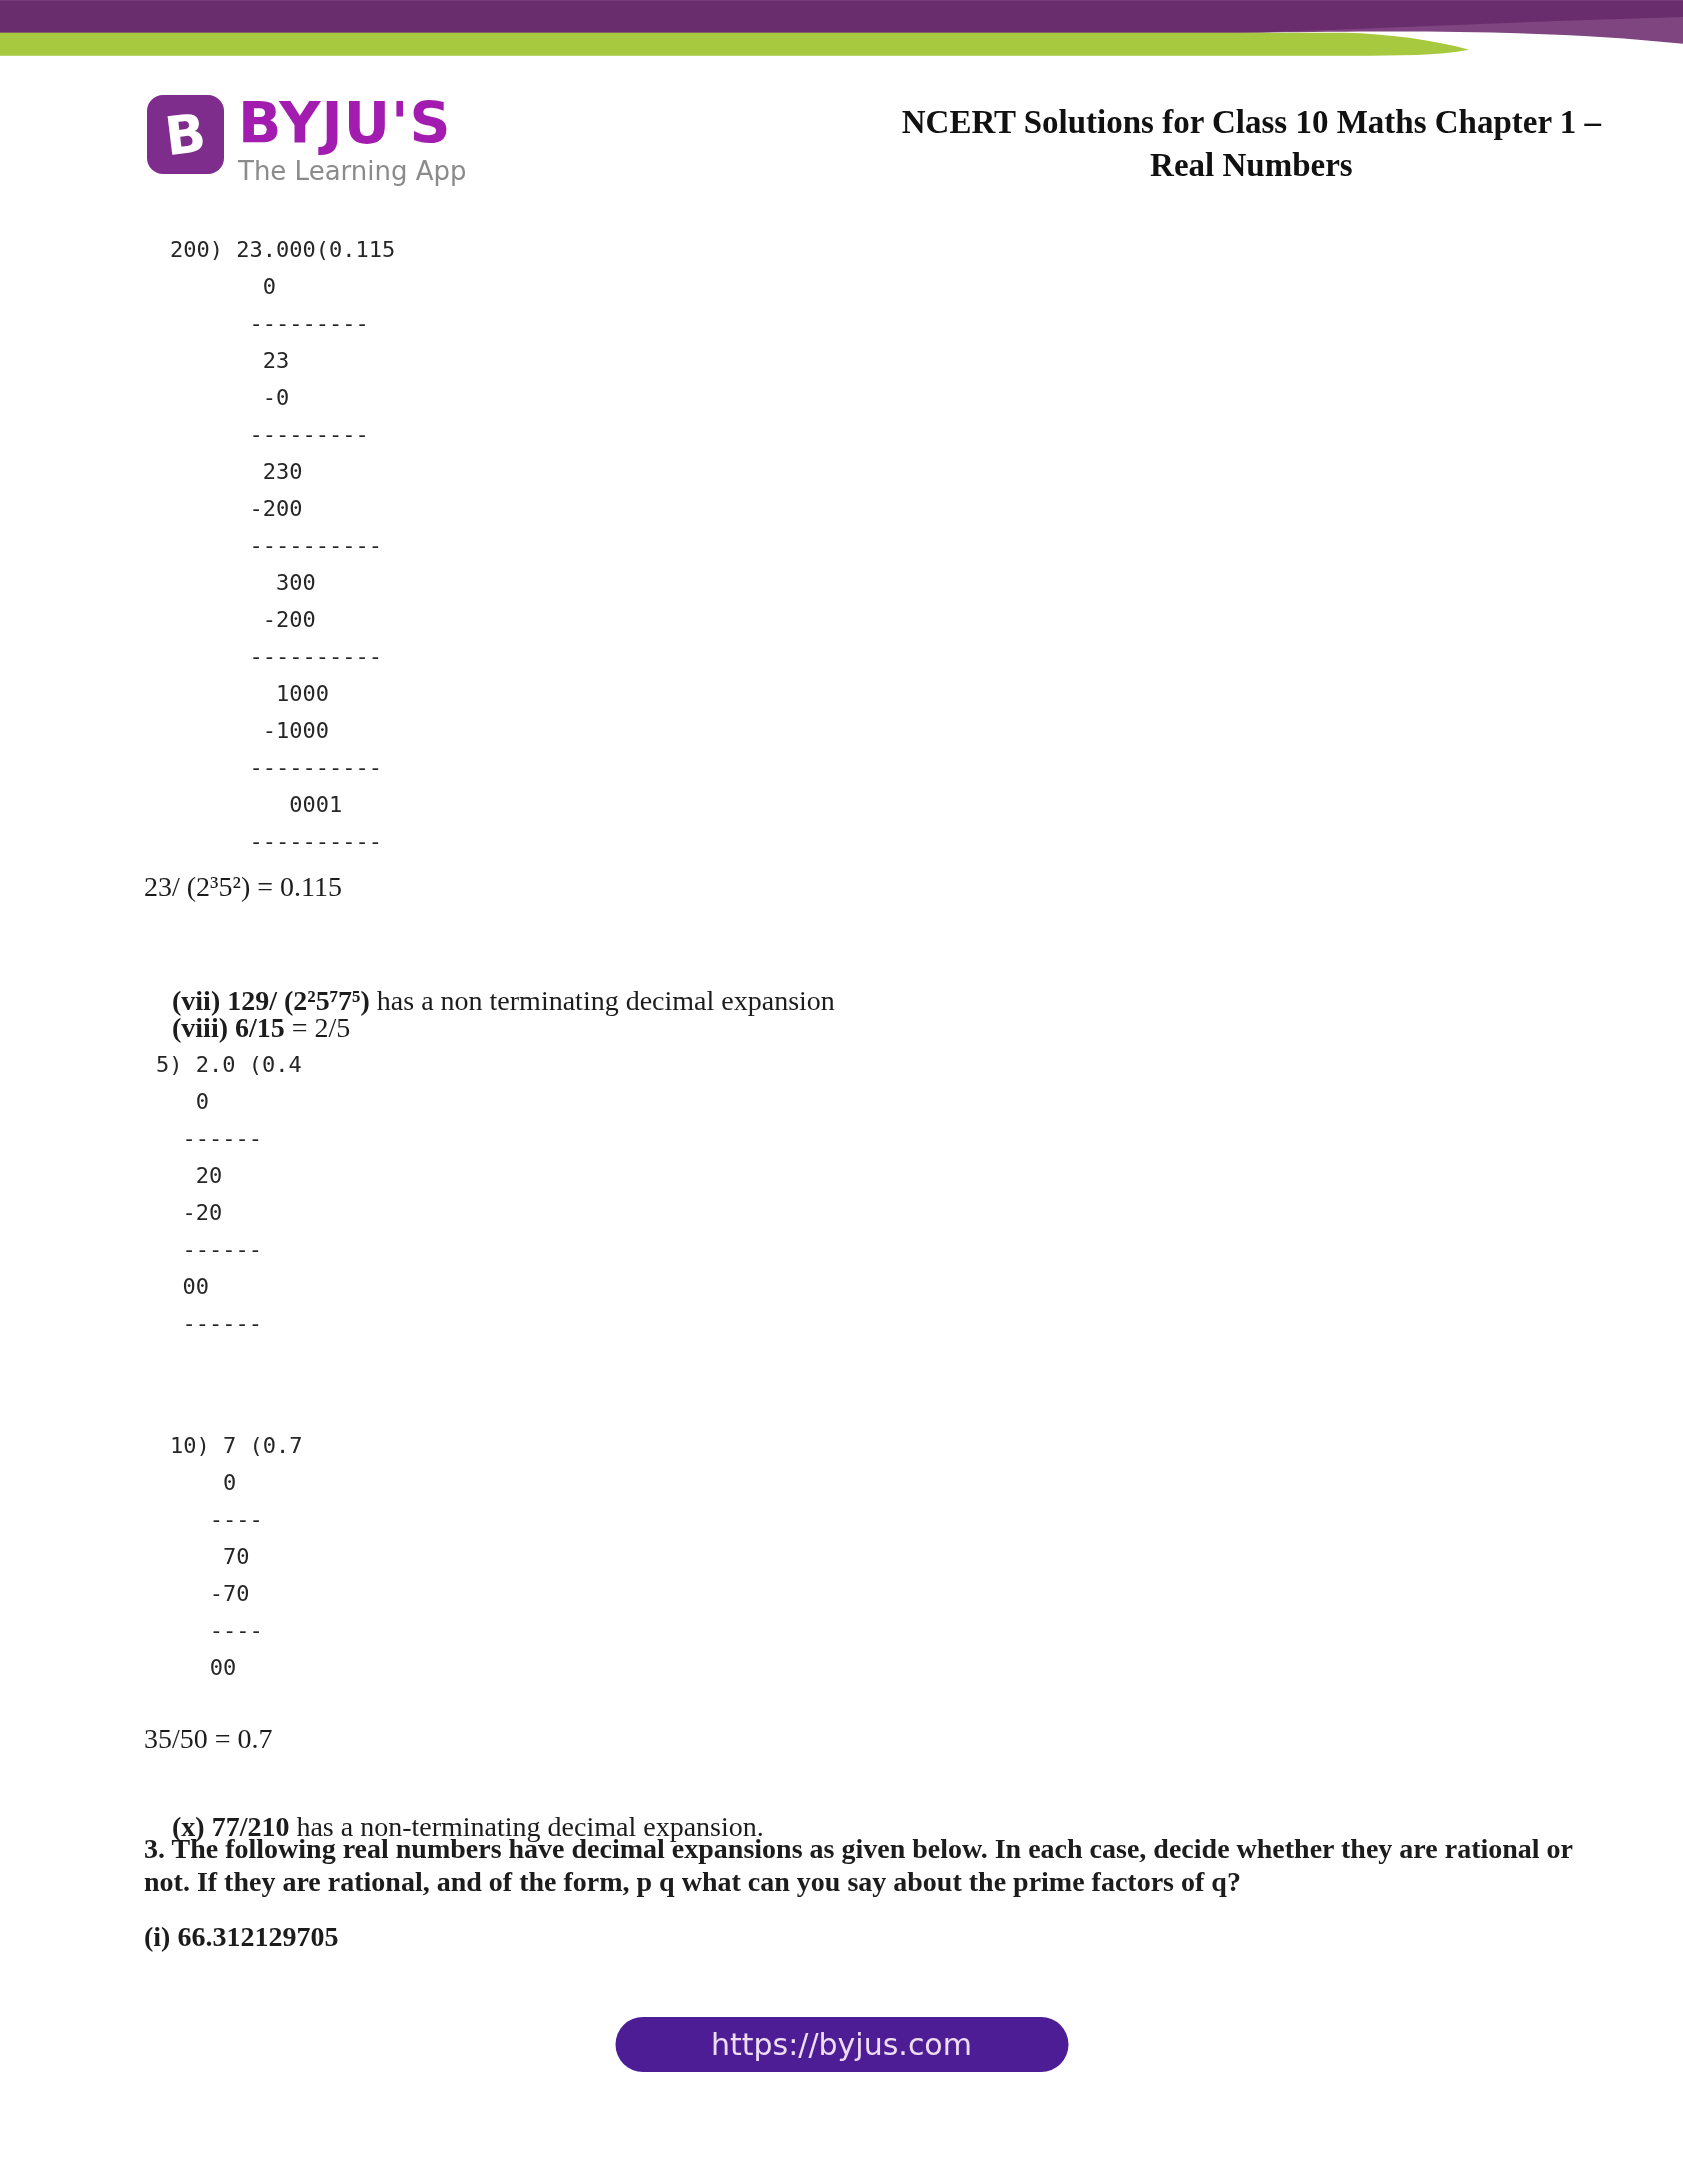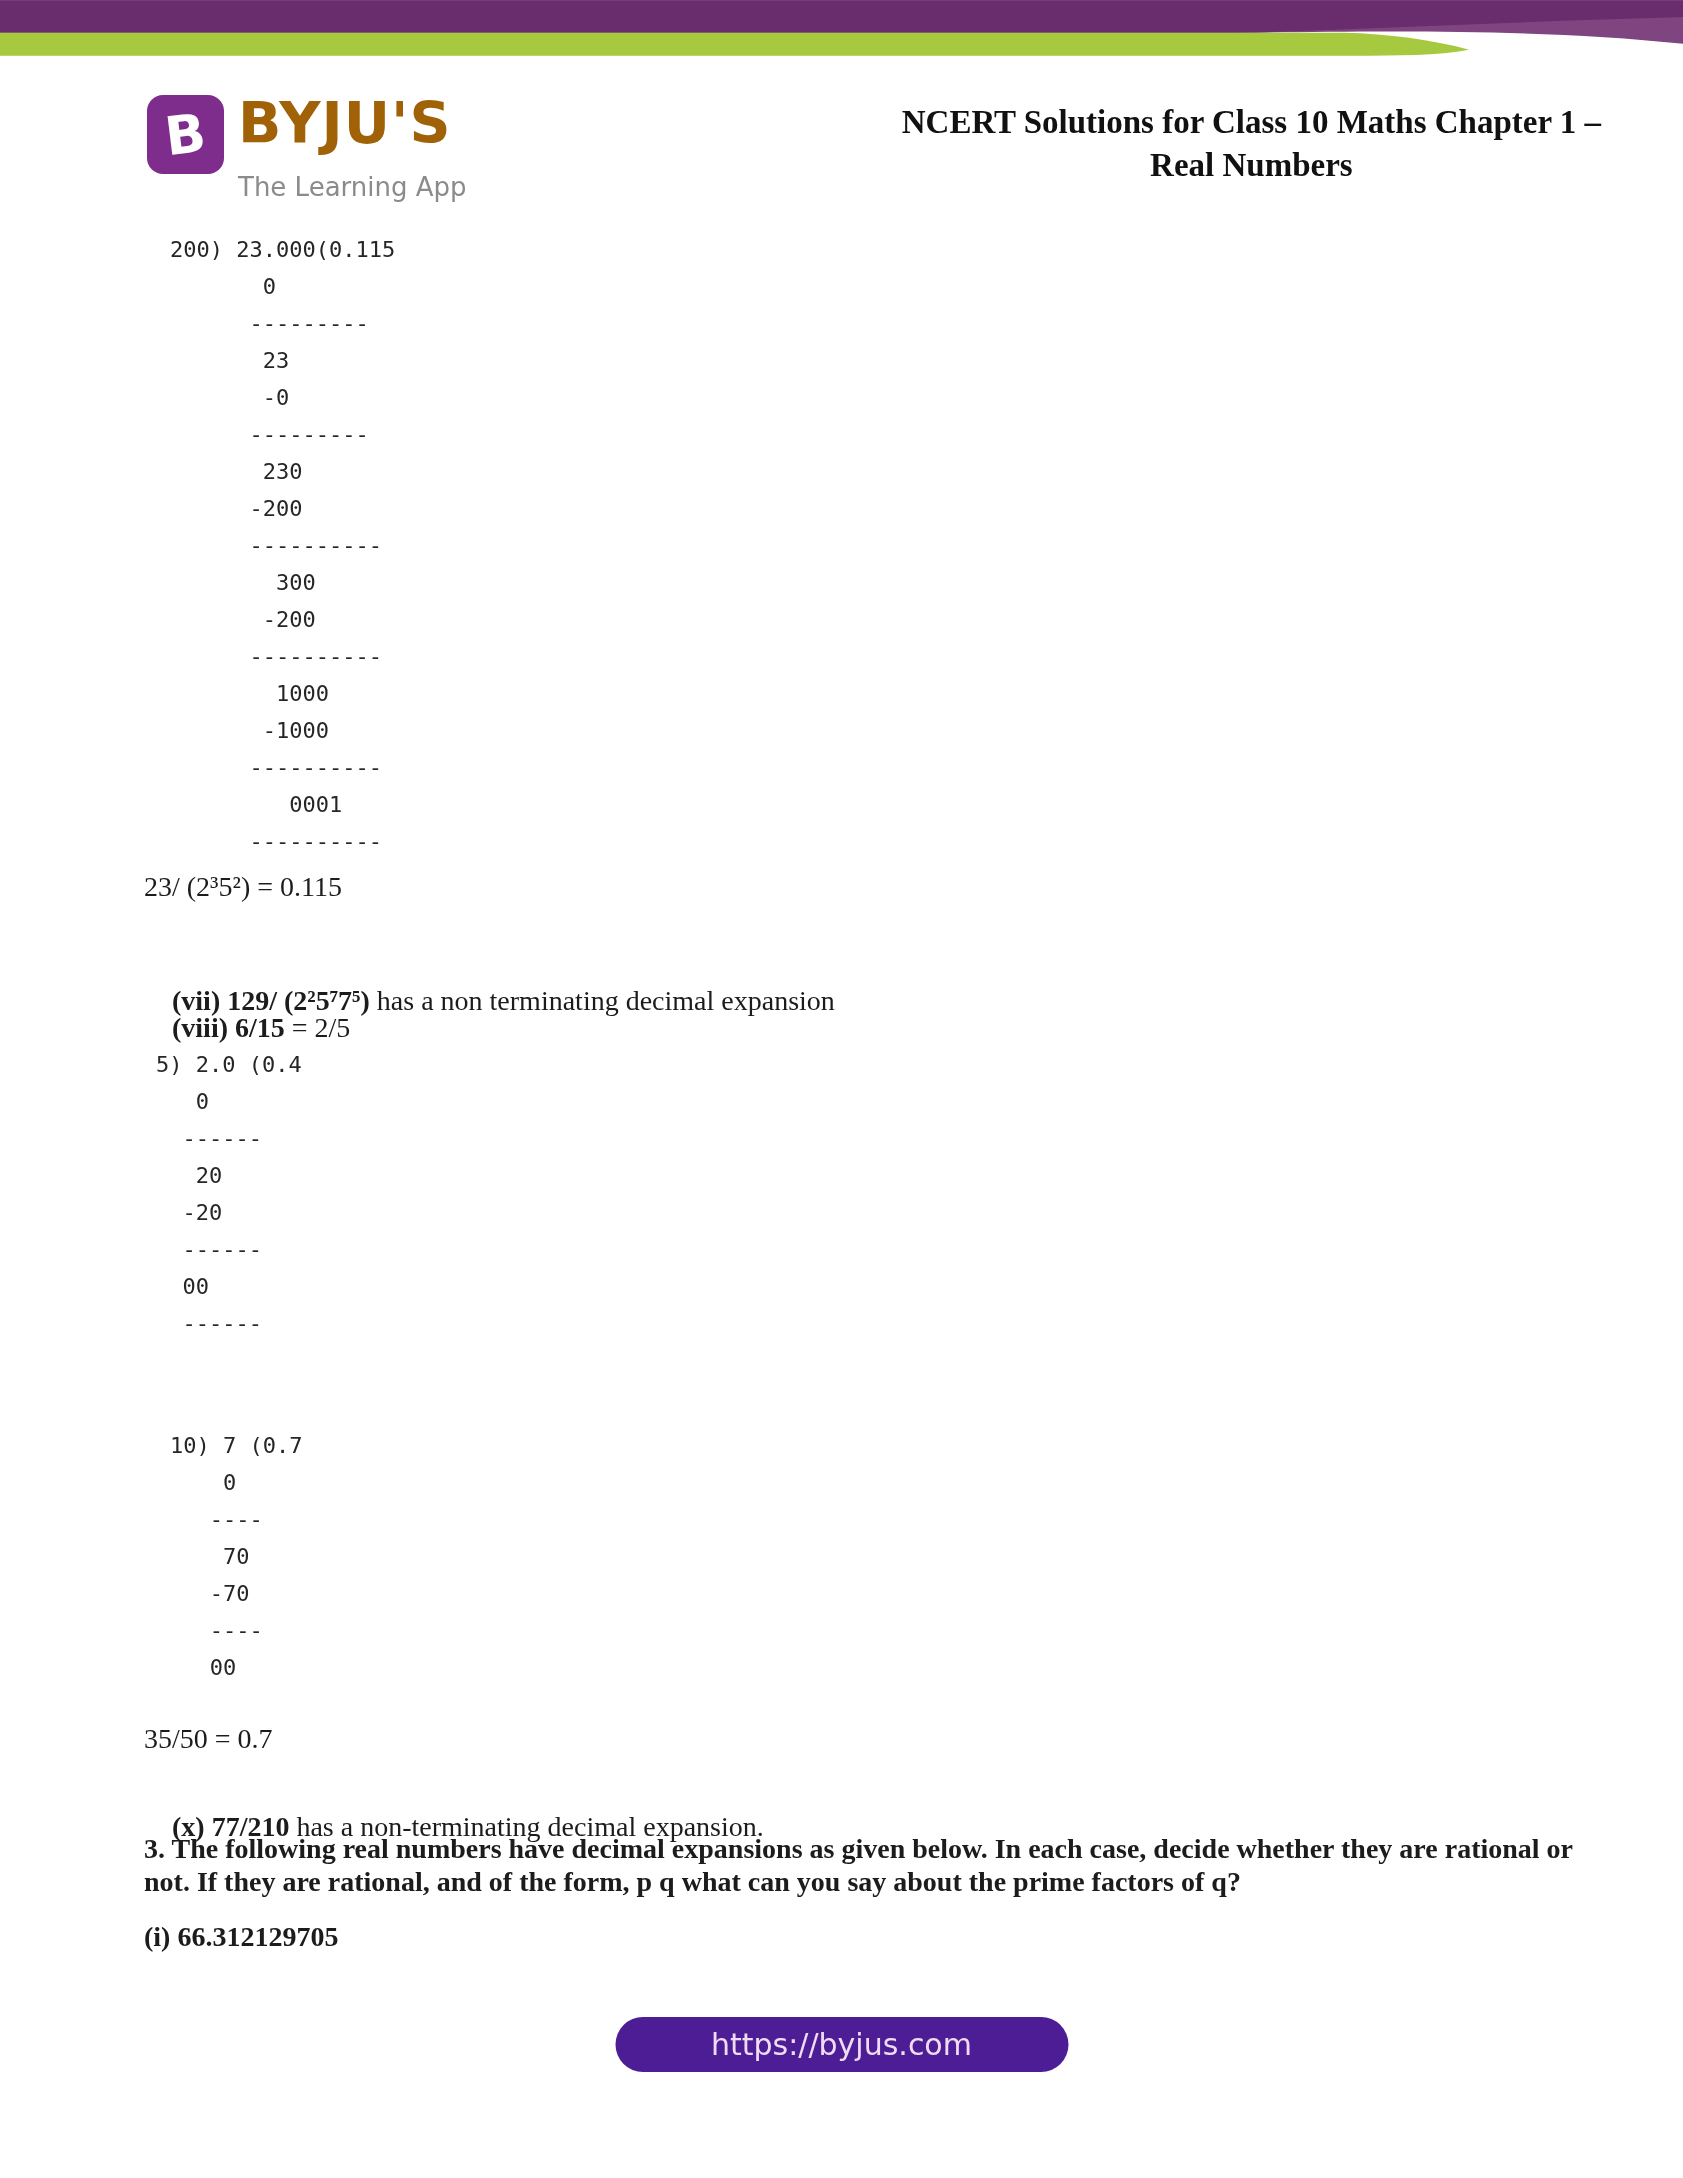--- a/index.html
+++ b/index.html
@@ -12,7 +12,7 @@
   .logo-tile span{color:#ffffff;font-family:"DejaVu Sans",sans-serif;font-weight:bold;
                   font-size:53px;transform:rotate(-7deg);display:block;}
   .logo-name{font-family:"DejaVu Sans",sans-serif;font-weight:bold;font-size:57px;
-             line-height:57px;color:#a16207;letter-spacing:1px;}
+             line-height:57px;color:#a21caf;letter-spacing:1px;}
   .logo-tag{font-family:"DejaVu Sans",sans-serif;font-size:26px;color:#8b8b8b;margin-top:20px;}
   .title{position:absolute;right:82px;top:101px;text-align:center;font-weight:bold;
          font-size:33px;line-height:43px;color:#111111;}

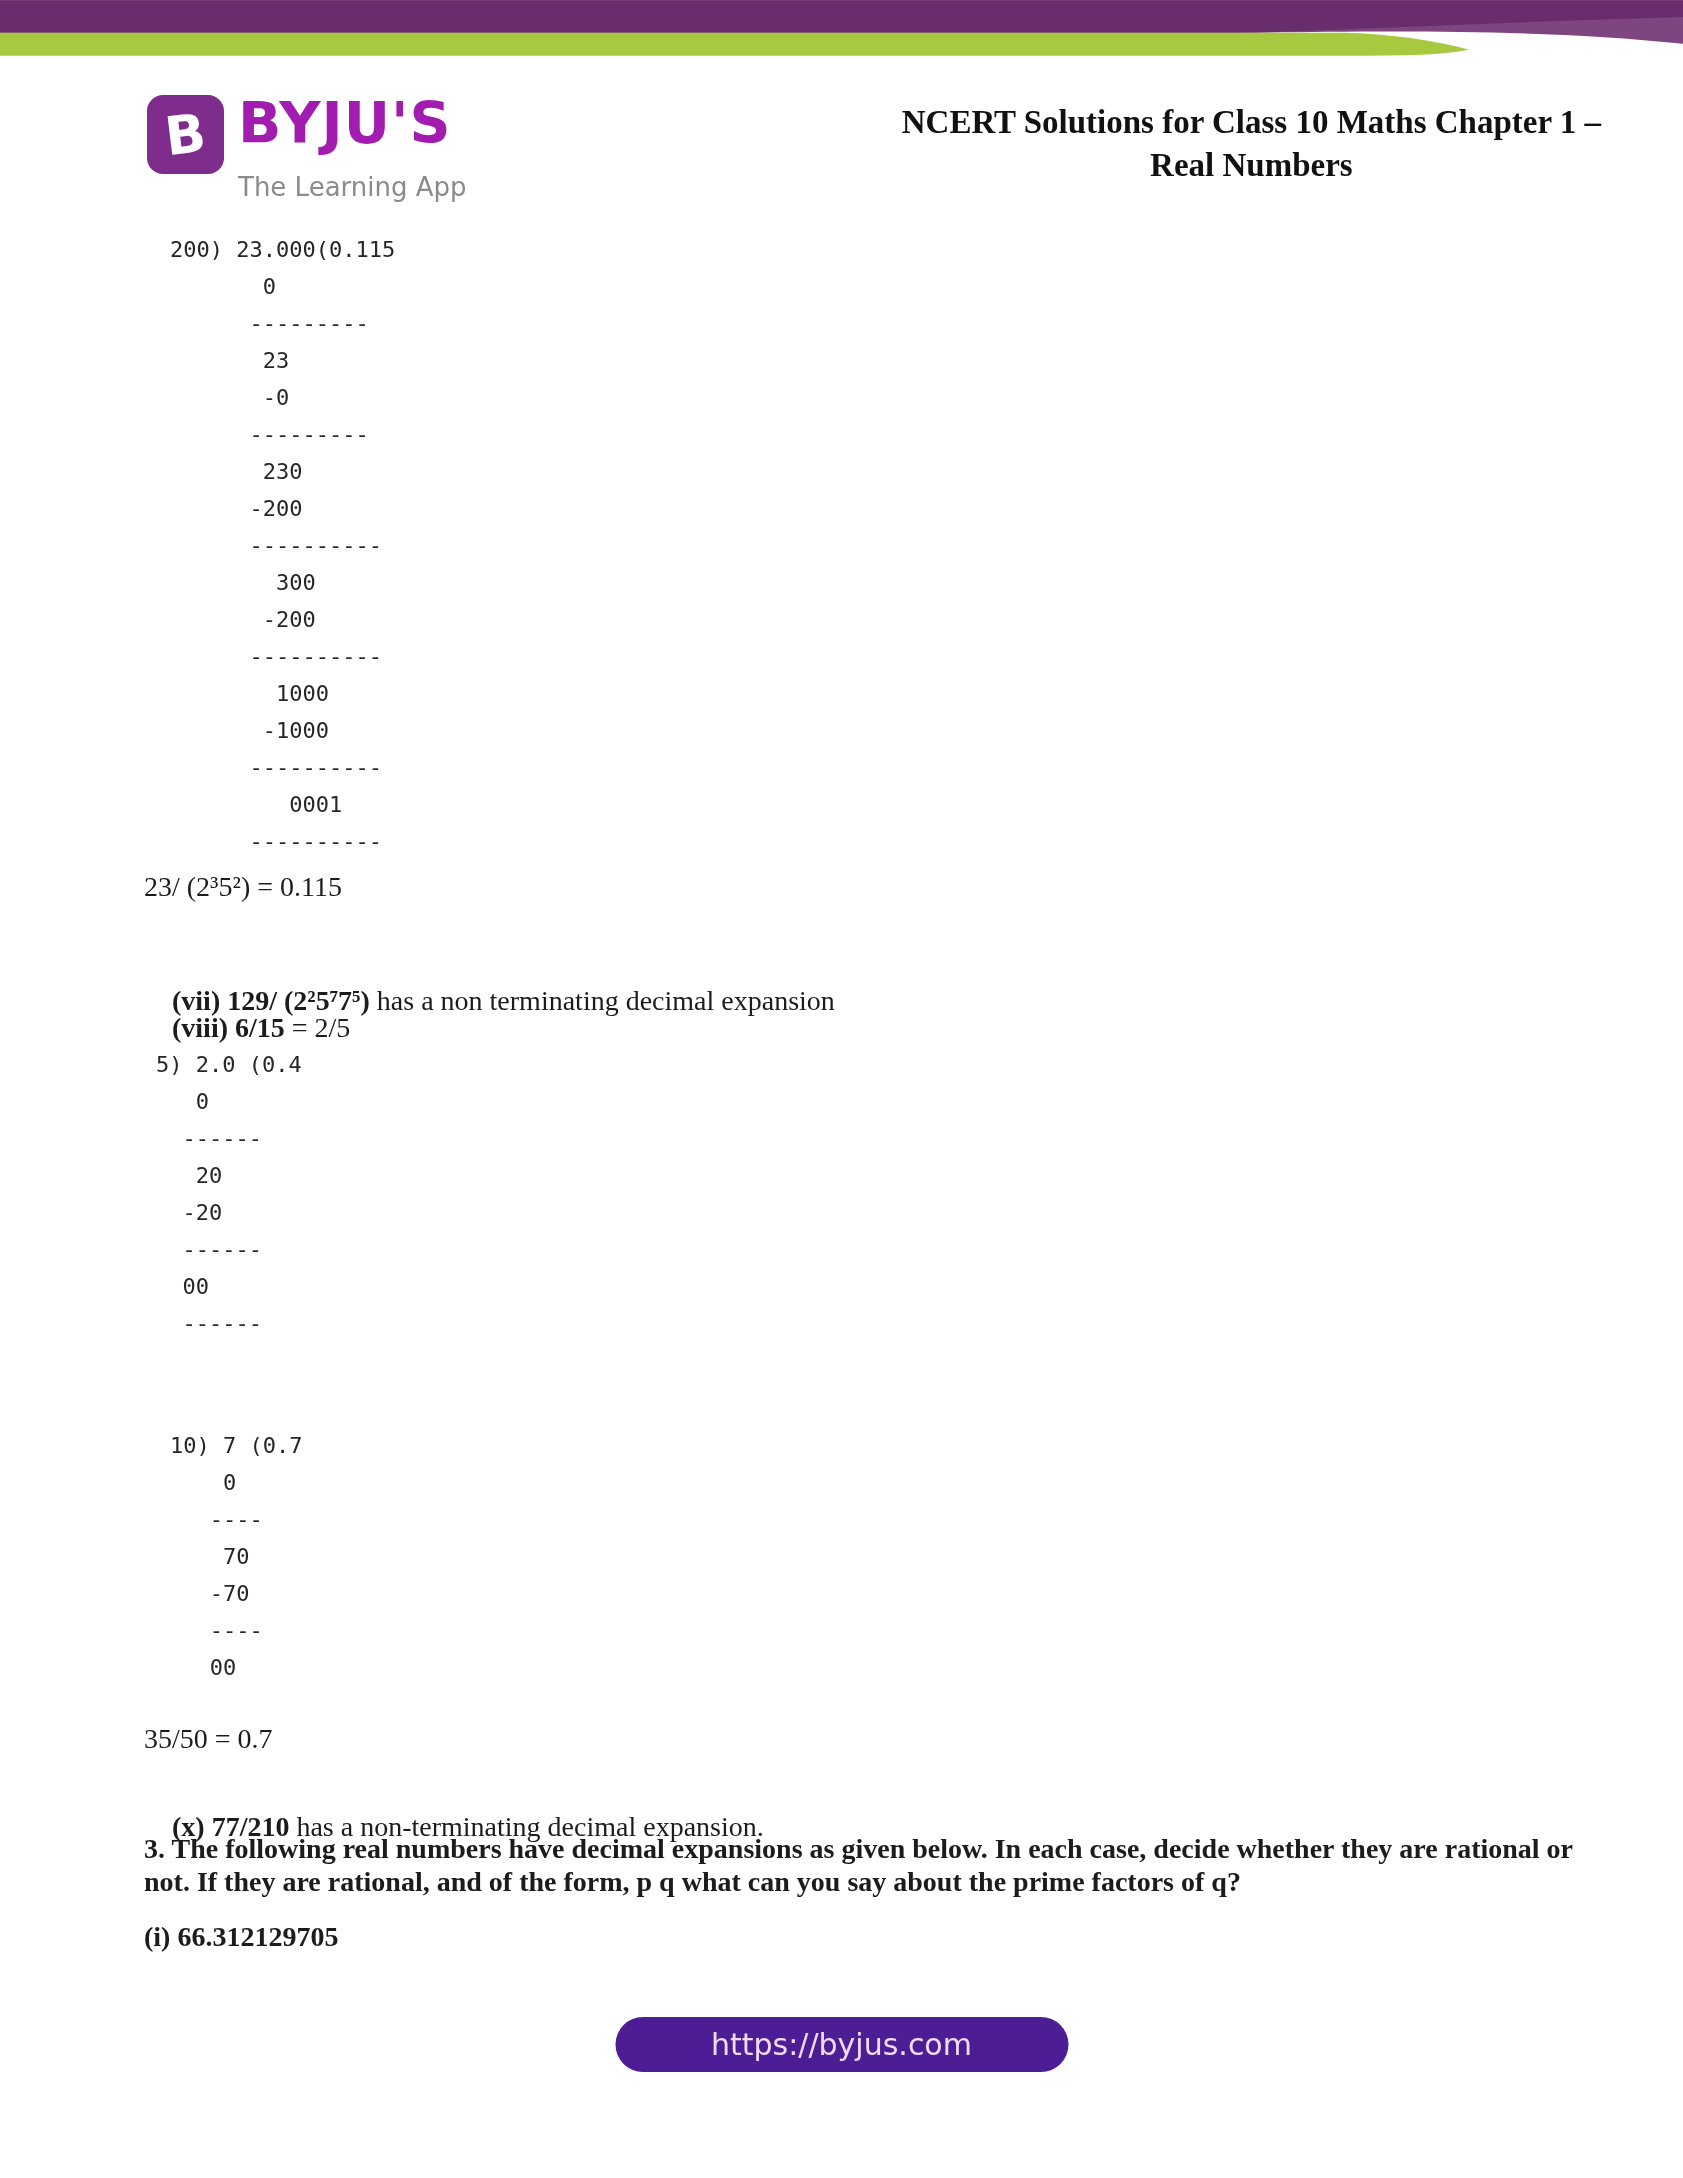--- a/index.html
+++ b/index.html
@@ -13,7 +13,7 @@
                   font-size:53px;transform:rotate(-7deg);display:block;}
   .logo-name{font-family:"DejaVu Sans",sans-serif;font-weight:bold;font-size:57px;
              line-height:57px;color:#a21caf;letter-spacing:1px;}
-  .logo-tag{font-family:"DejaVu Sans",sans-serif;font-size:26px;color:#8b8b8b;margin-top:20px;}
+  .logo-tag{font-family:"DejaVu Sans",sans-serif;font-size:26px;color:#8b8b8b;margin-top:4px;}
   .title{position:absolute;right:82px;top:101px;text-align:center;font-weight:bold;
          font-size:33px;line-height:43px;color:#111111;}
   .division{position:absolute;font-family:"DejaVu Sans Mono",monospace;font-size:22px;

